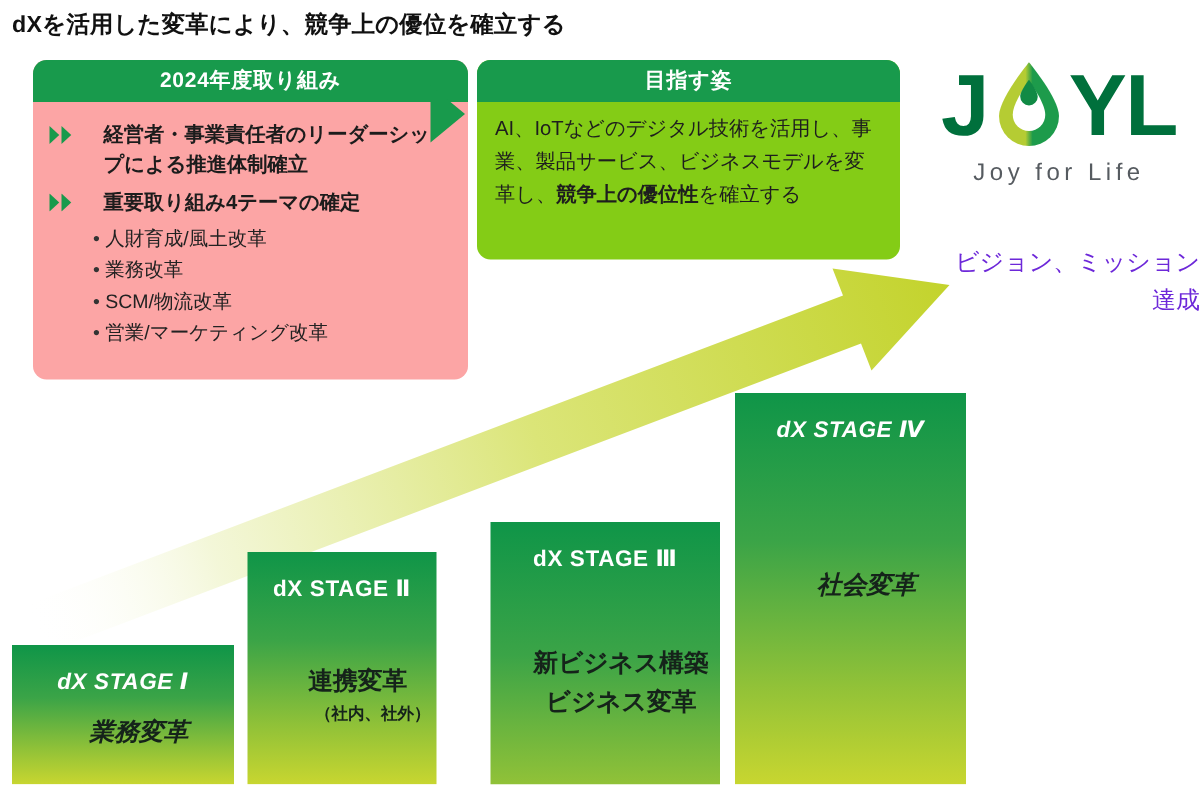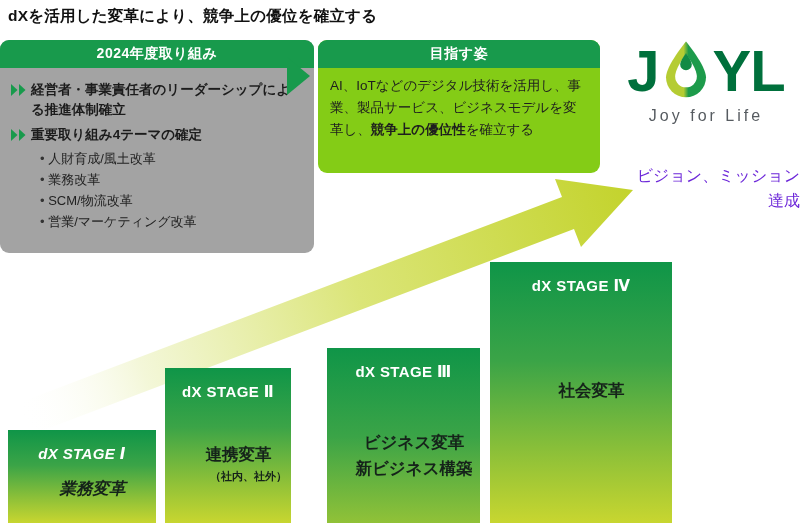--- a/index.html
+++ b/index.html
@@ -20,7 +20,7 @@
     height:28px;background:#189a4c;color:#fff;font-size:14px;font-weight:700;
     display:flex;align-items:center;justify-content:center;letter-spacing:.5px;
   }
-  .box-initiatives{left:0;top:40px;width:314px;height:213px;background:#a3a3a3;}
+  .box-initiatives{left:22px;top:40px;width:290px;height:213px;background:#fca5a5;}
   .box-goal{left:318px;top:40px;width:282px;height:133px;background:#84cc16;}
   .box-body{padding:8px 12px 8px 10px;}
   .item{display:flex;align-items:flex-start;gap:4px;font-size:13.5px;font-weight:700;

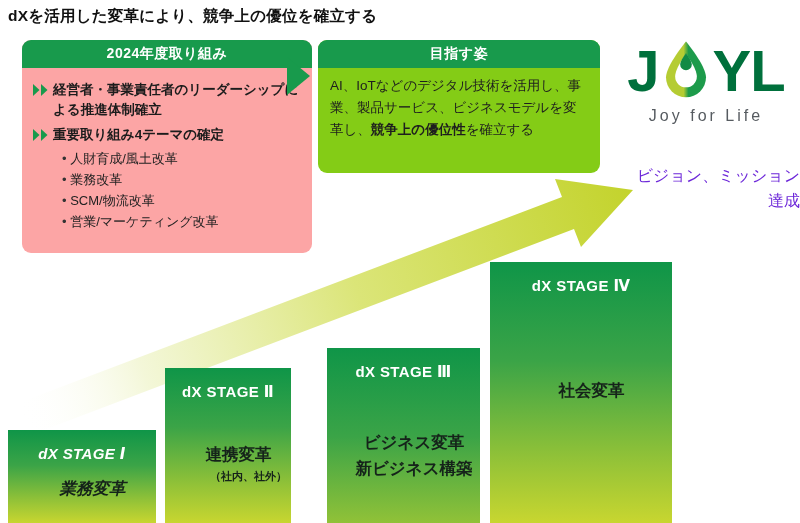--- a/index.html
+++ b/index.html
@@ -23,7 +23,7 @@
   .box-initiatives{left:22px;top:40px;width:290px;height:213px;background:#fca5a5;}
   .box-goal{left:318px;top:40px;width:282px;height:133px;background:#84cc16;}
   .box-body{padding:8px 12px 8px 10px;}
-  .item{display:flex;align-items:flex-start;gap:4px;font-size:13.5px;font-weight:700;
+  .item{display:flex;align-items:flex-start;gap:20px;font-size:13.5px;font-weight:700;
         line-height:1.5;color:#1c1c1c;margin-top:4px;}
   .item .chev{flex:0 0 auto;margin-top:4px;}
   .subs{list-style:none;margin:3px 0 0 0;padding:0 0 0 30px;}

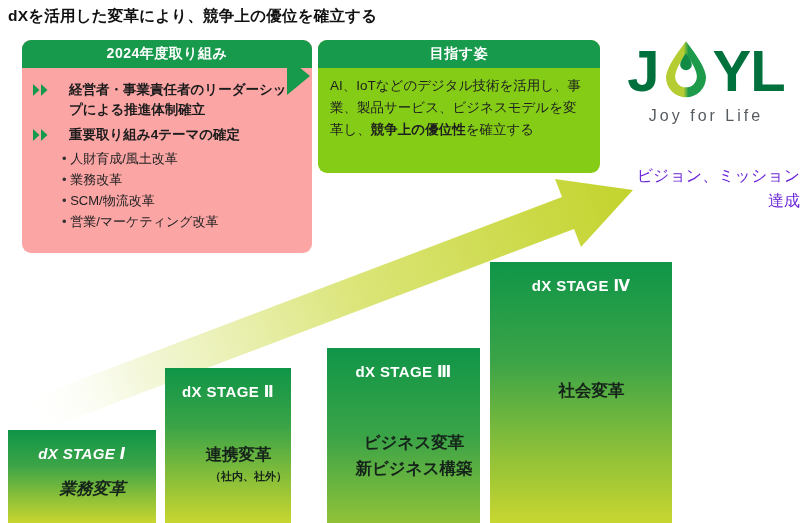--- a/index.html
+++ b/index.html
@@ -61,7 +61,7 @@
   .stage-1{left:8px;top:430px;width:148px;height:93px;font-style:italic;}
   .stage-2{left:165px;top:368px;width:126px;height:155px;}
   .stage-3{left:327px;top:318px;width:153px;height:234px;margin-top:30px;}
-  .stage-4{left:490px;top:262px;width:182px;height:261px;}
+  .stage-4{left:490px;top:262px;width:154px;height:261px;font-style:italic;}
   .stage-1 .stage-label{top:46px;}
   .stage-2 .stage-label{top:74px;}
   .stage-3 .stage-label{top:82px;}

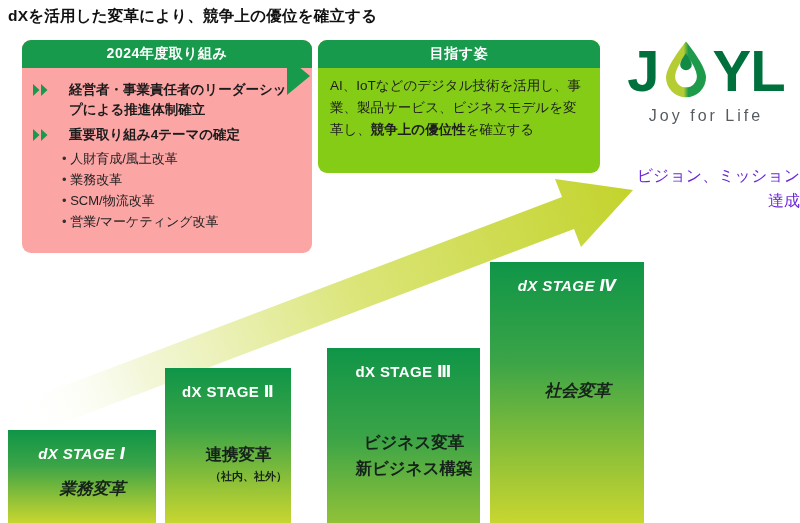--- a/index.html
+++ b/index.html
@@ -163,8 +163,8 @@
   <div class="stage stage-3">
     <div class="stage-title">dX STAGE Ⅲ</div>
     <div class="stage-label">
+      <div class="main">新ビジネス構築</div>
       <div class="main">ビジネス変革</div>
-      <div class="main">新ビジネス構築</div>
     </div>
   </div>
 

